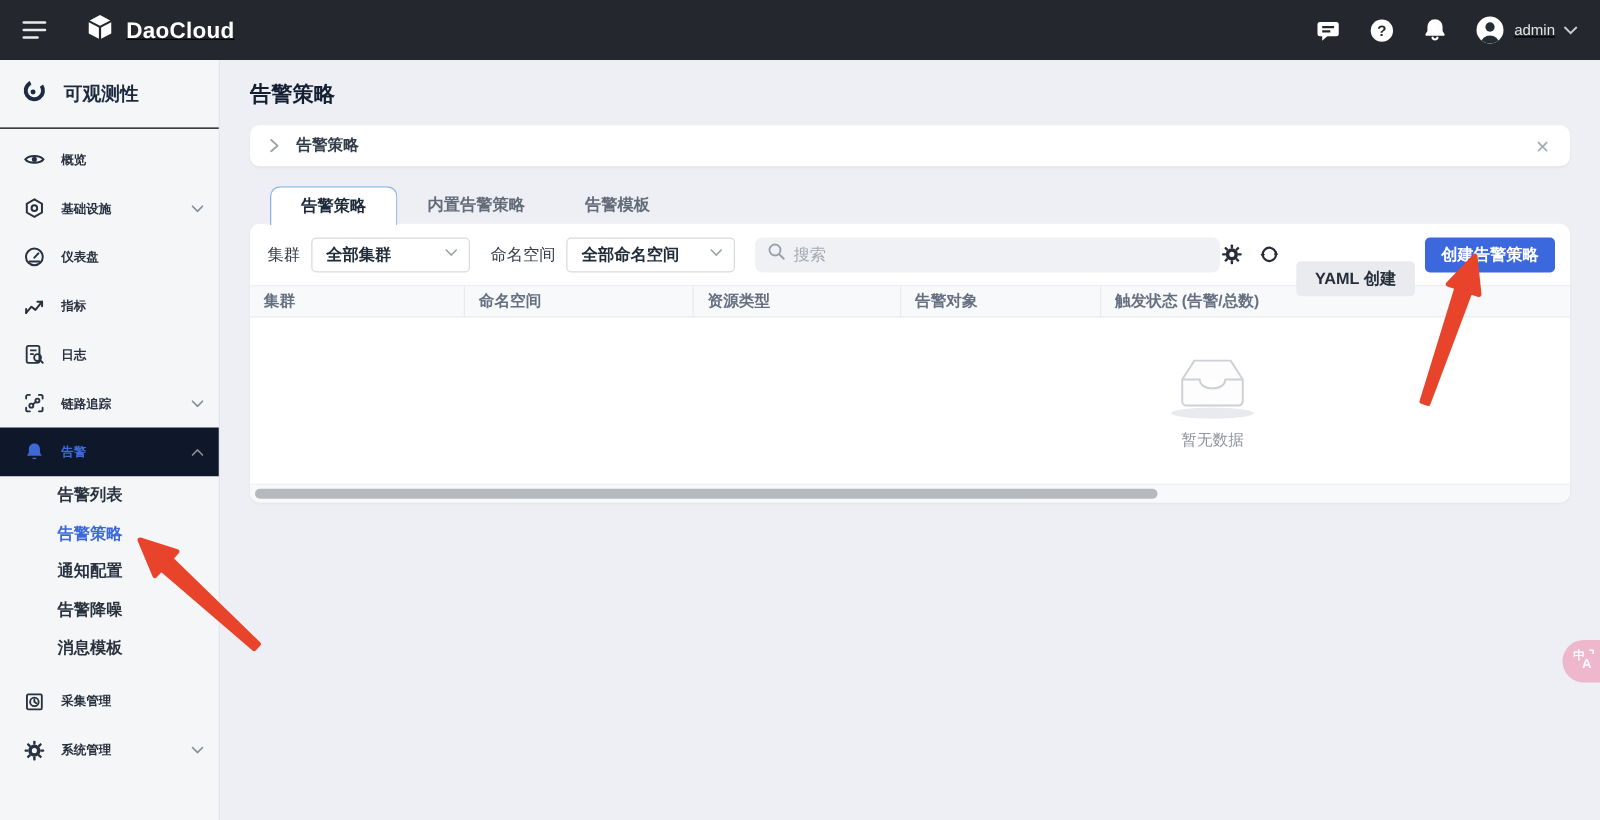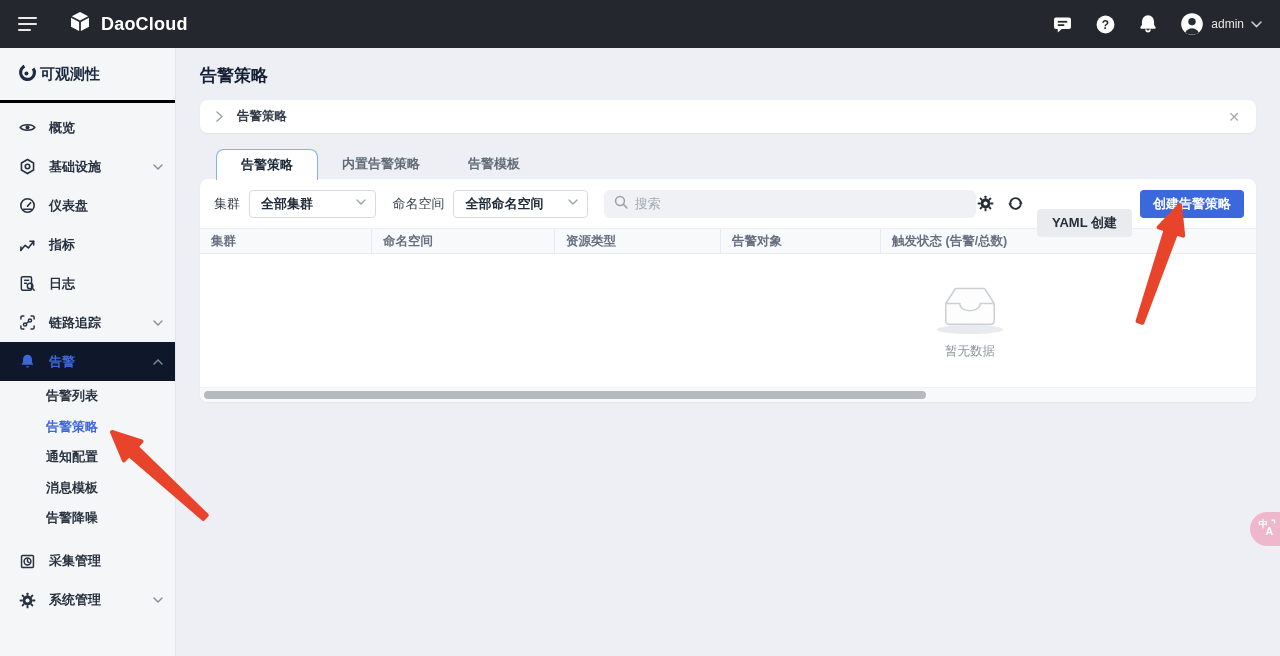--- a/index.html
+++ b/index.html
@@ -8,7 +8,7 @@
 
   
   .topbar { position:absolute; left:0; top:0; width:1280px; height:48px; background:#24282e;
-            display:flex; align-items:center; padding:0 18px; z-index:30; }
+            display:flex; align-items:center; padding:0 18px; z-index:30;text-decoration:underline; }
   .hamburger { width:20px; height:16px; display:flex; flex-direction:column; justify-content:space-between; cursor:pointer; margin-right:30px; padding:1px 0; }
   .hamburger span { display:block; height:2.4px; background:#e9eaec; border-radius:2px; }
   .hamburger span:nth-child(1){ width:19px; }

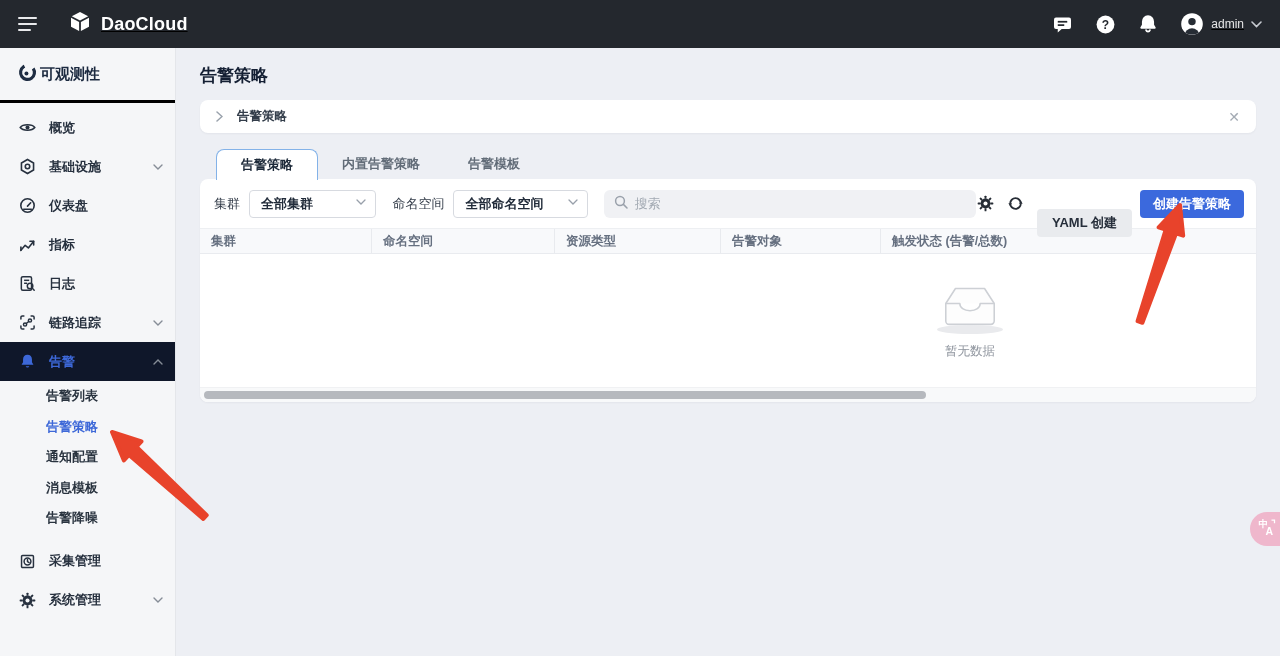--- a/index.html
+++ b/index.html
@@ -24,8 +24,8 @@
   
   .sidebar { position:absolute; left:0; top:48px; width:176px; height:608px; background:#f5f6f8;
              border-right:1px solid #e4e6ea; z-index:20; }
-  .sb-header { height:55px; display:flex; align-items:center; gap:2px; padding-left:17px;
-               border-bottom:3px solid #000000; color:#1c2a40; }
+  .sb-header { height:55px; display:flex; align-items:center; gap:13px; padding-left:17px;
+               border-bottom:1px solid #000000; color:#1c2a40; }
   .sb-header-label { font-size:15px; font-weight:bold; }
   .s-item { height:39px; display:flex; align-items:center; gap:13px; padding-left:19px; padding-right:12px;
             color:#27313f; font-size:13px; font-weight:bold; cursor:pointer; position:relative; }

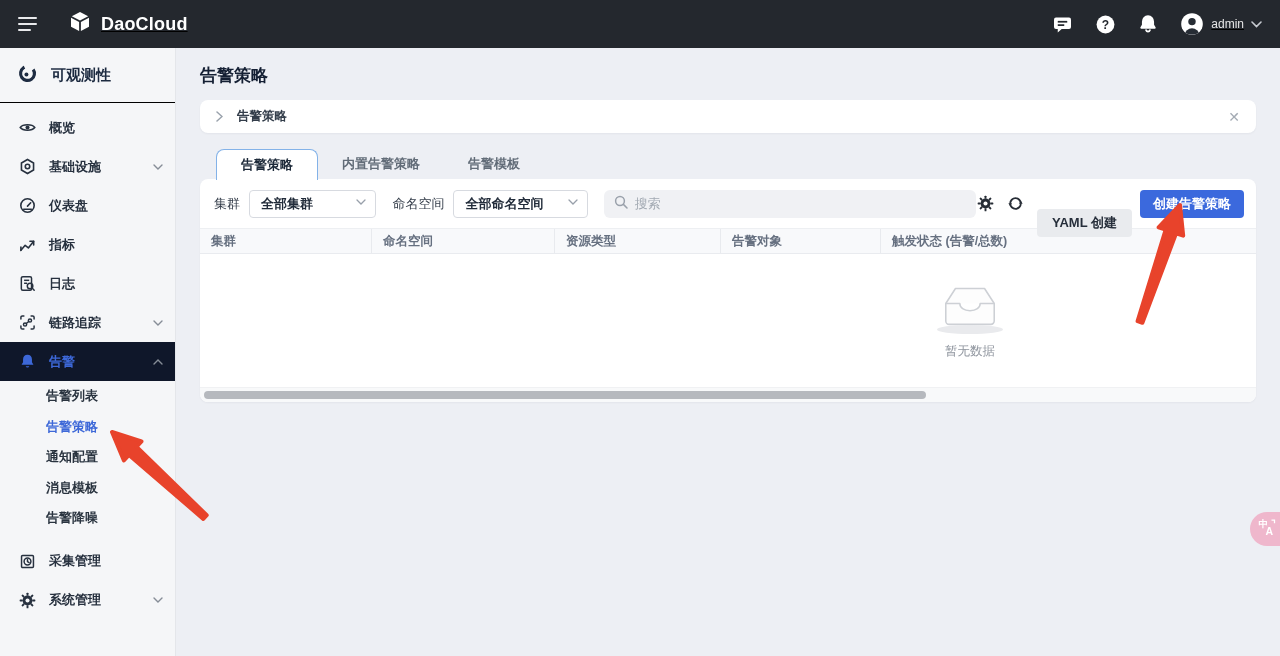--- a/index.html
+++ b/index.html
@@ -28,7 +28,7 @@
                border-bottom:1px solid #000000; color:#1c2a40; }
   .sb-header-label { font-size:15px; font-weight:bold; }
   .s-item { height:39px; display:flex; align-items:center; gap:13px; padding-left:19px; padding-right:12px;
-            color:#27313f; font-size:13px; font-weight:bold; cursor:pointer; position:relative; }
+            color:#27313f; font-size:10px; font-weight:bold; cursor:pointer; position:relative; }
   .s-item .s-ico { width:17px; height:17px; flex:0 0 17px; display:flex; align-items:center; justify-content:center; }
   .s-chev { margin-left:auto; display:flex; color:#868d97; }
   .s-item.active { background:#0f172a; color:#3d68d8; }

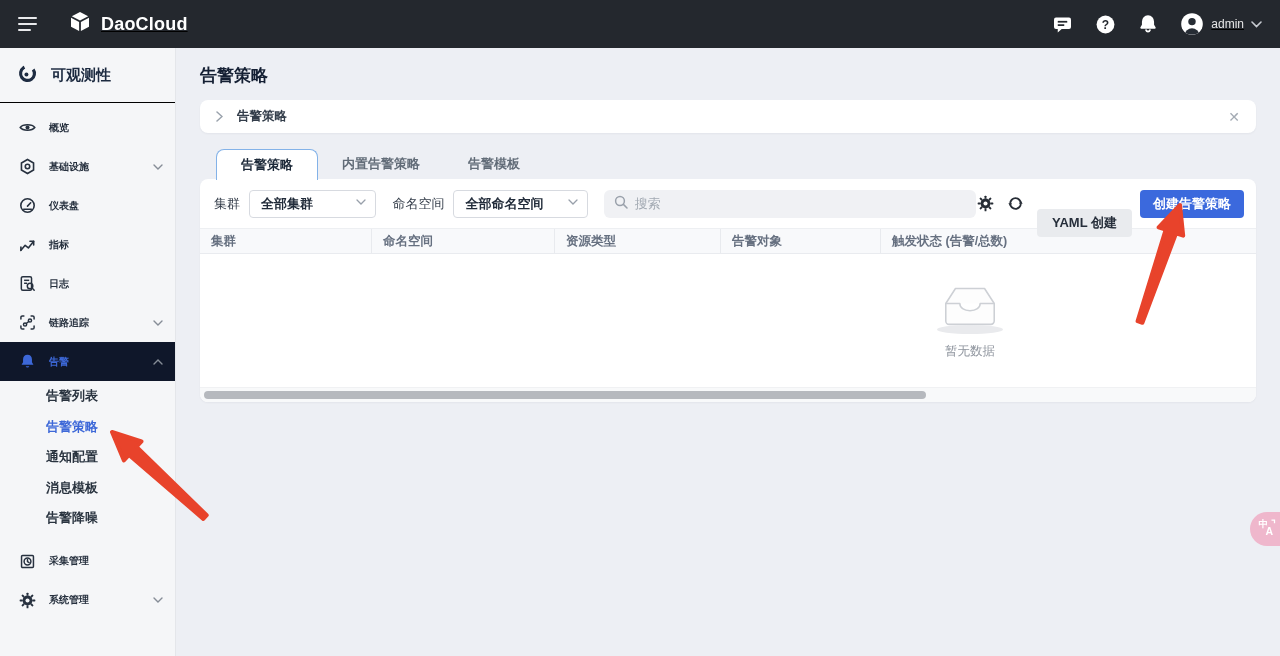--- a/index.html
+++ b/index.html
@@ -270,10 +270,10 @@
       <span>通知配置</span>
     </div>
     <div class="s-sub">
+      <span>告警降噪</span>
+    </div>
+    <div class="s-sub">
       <span>消息模板</span>
-    </div>
-    <div class="s-sub">
-      <span>告警降噪</span>
     </div>
 
     <div class="s-gap"></div>

